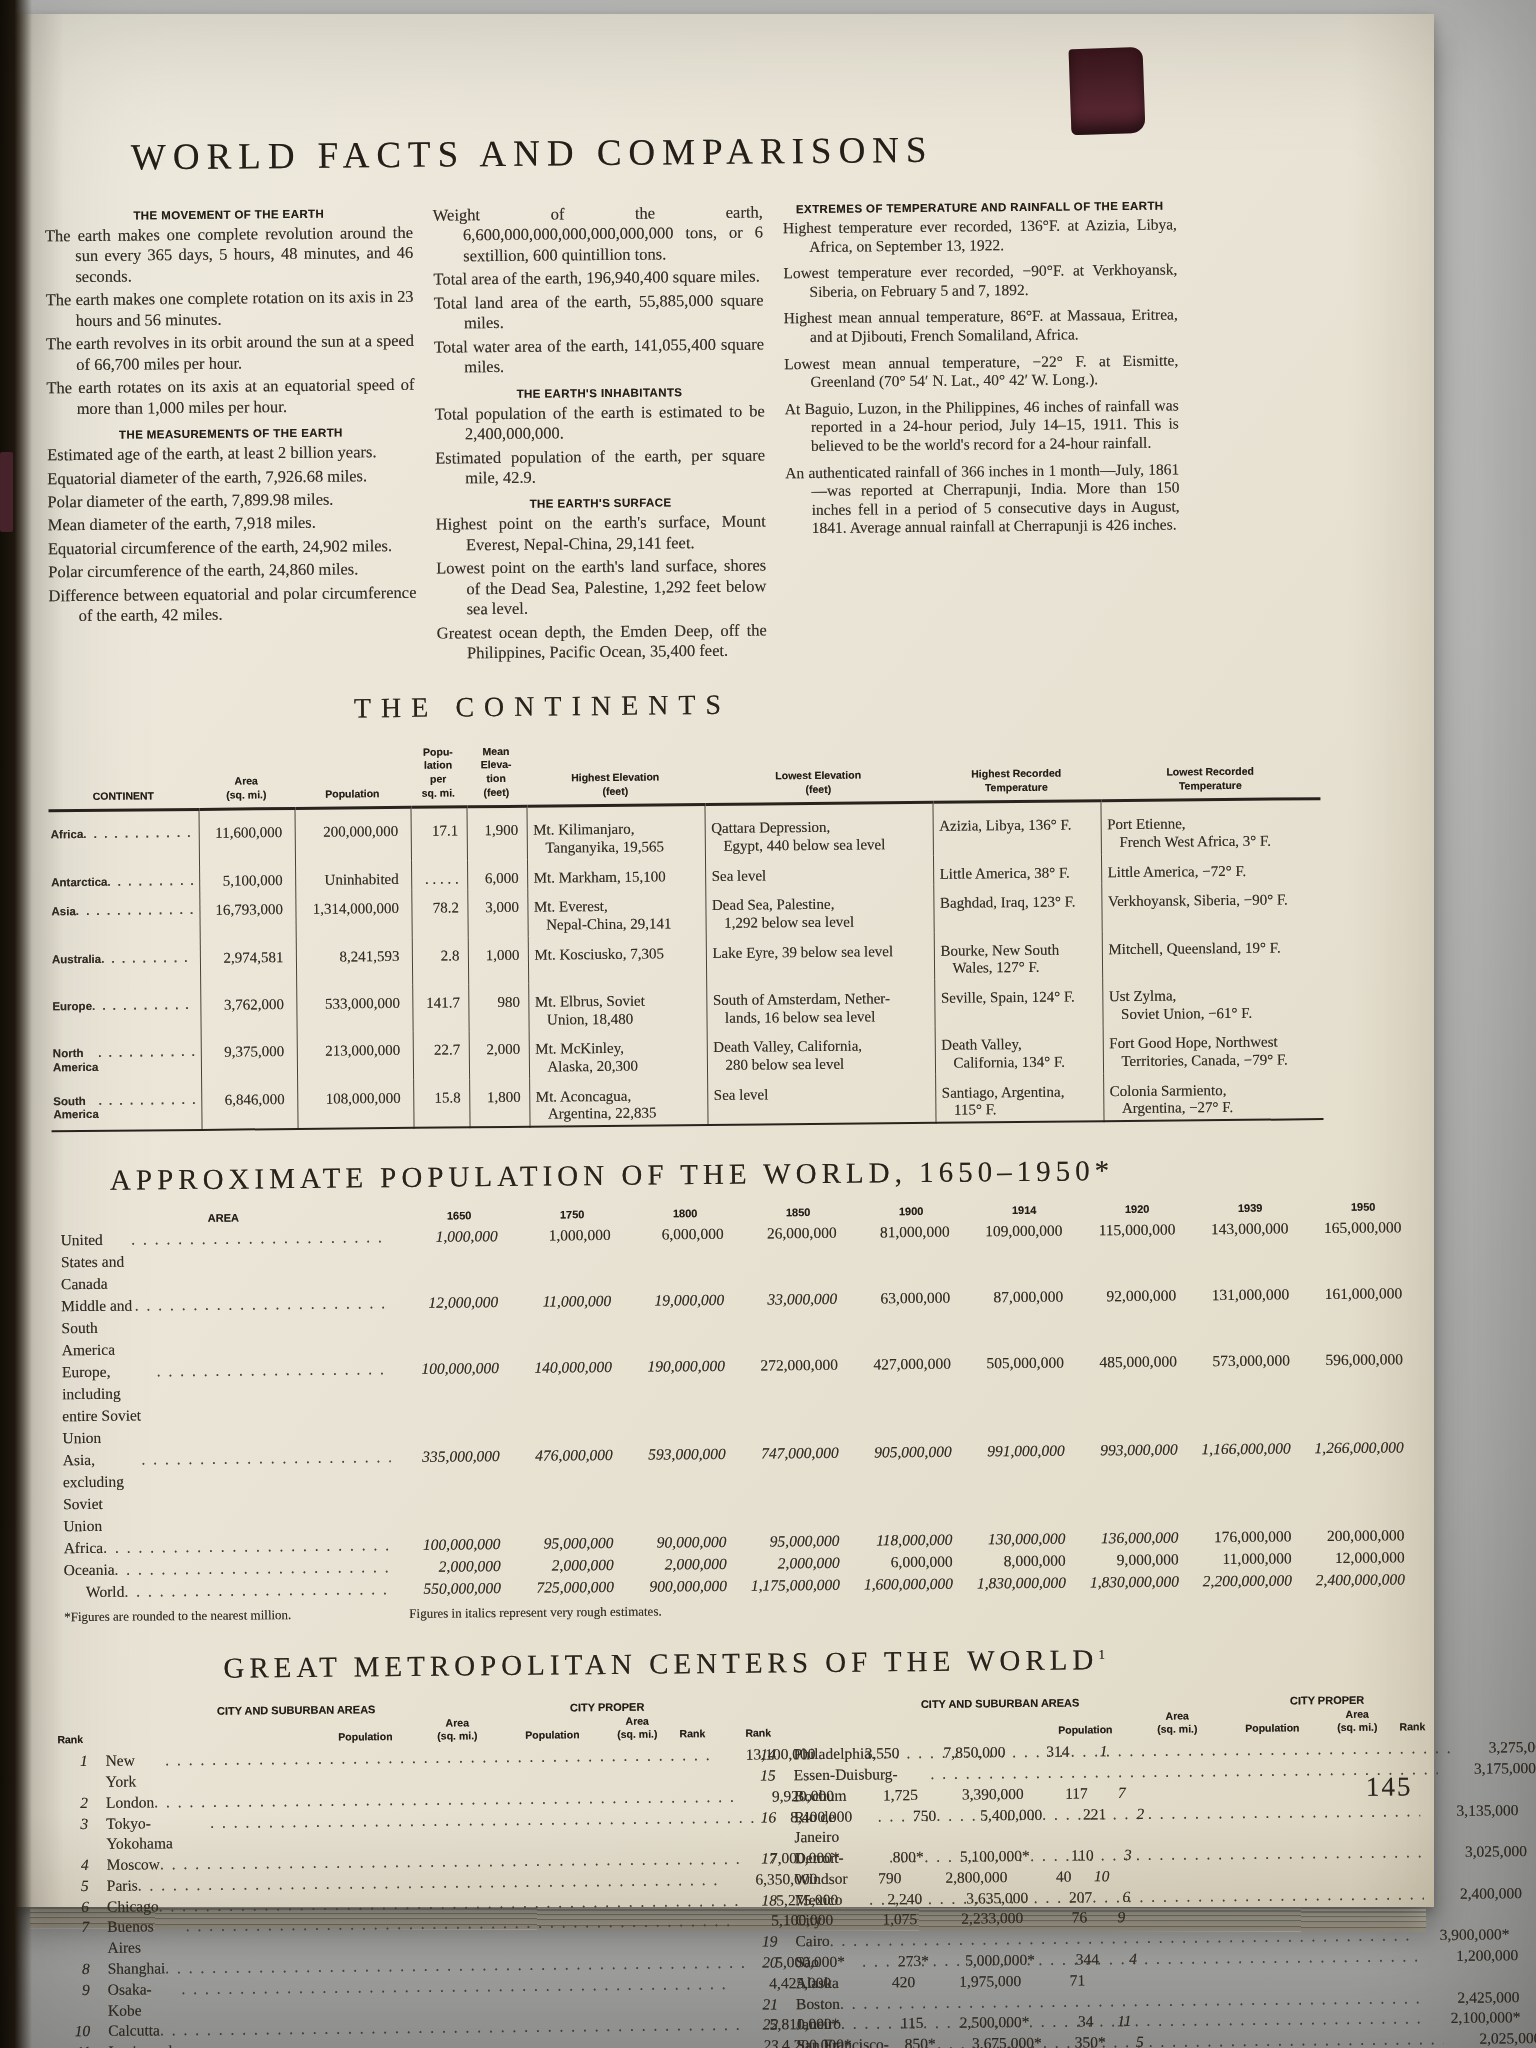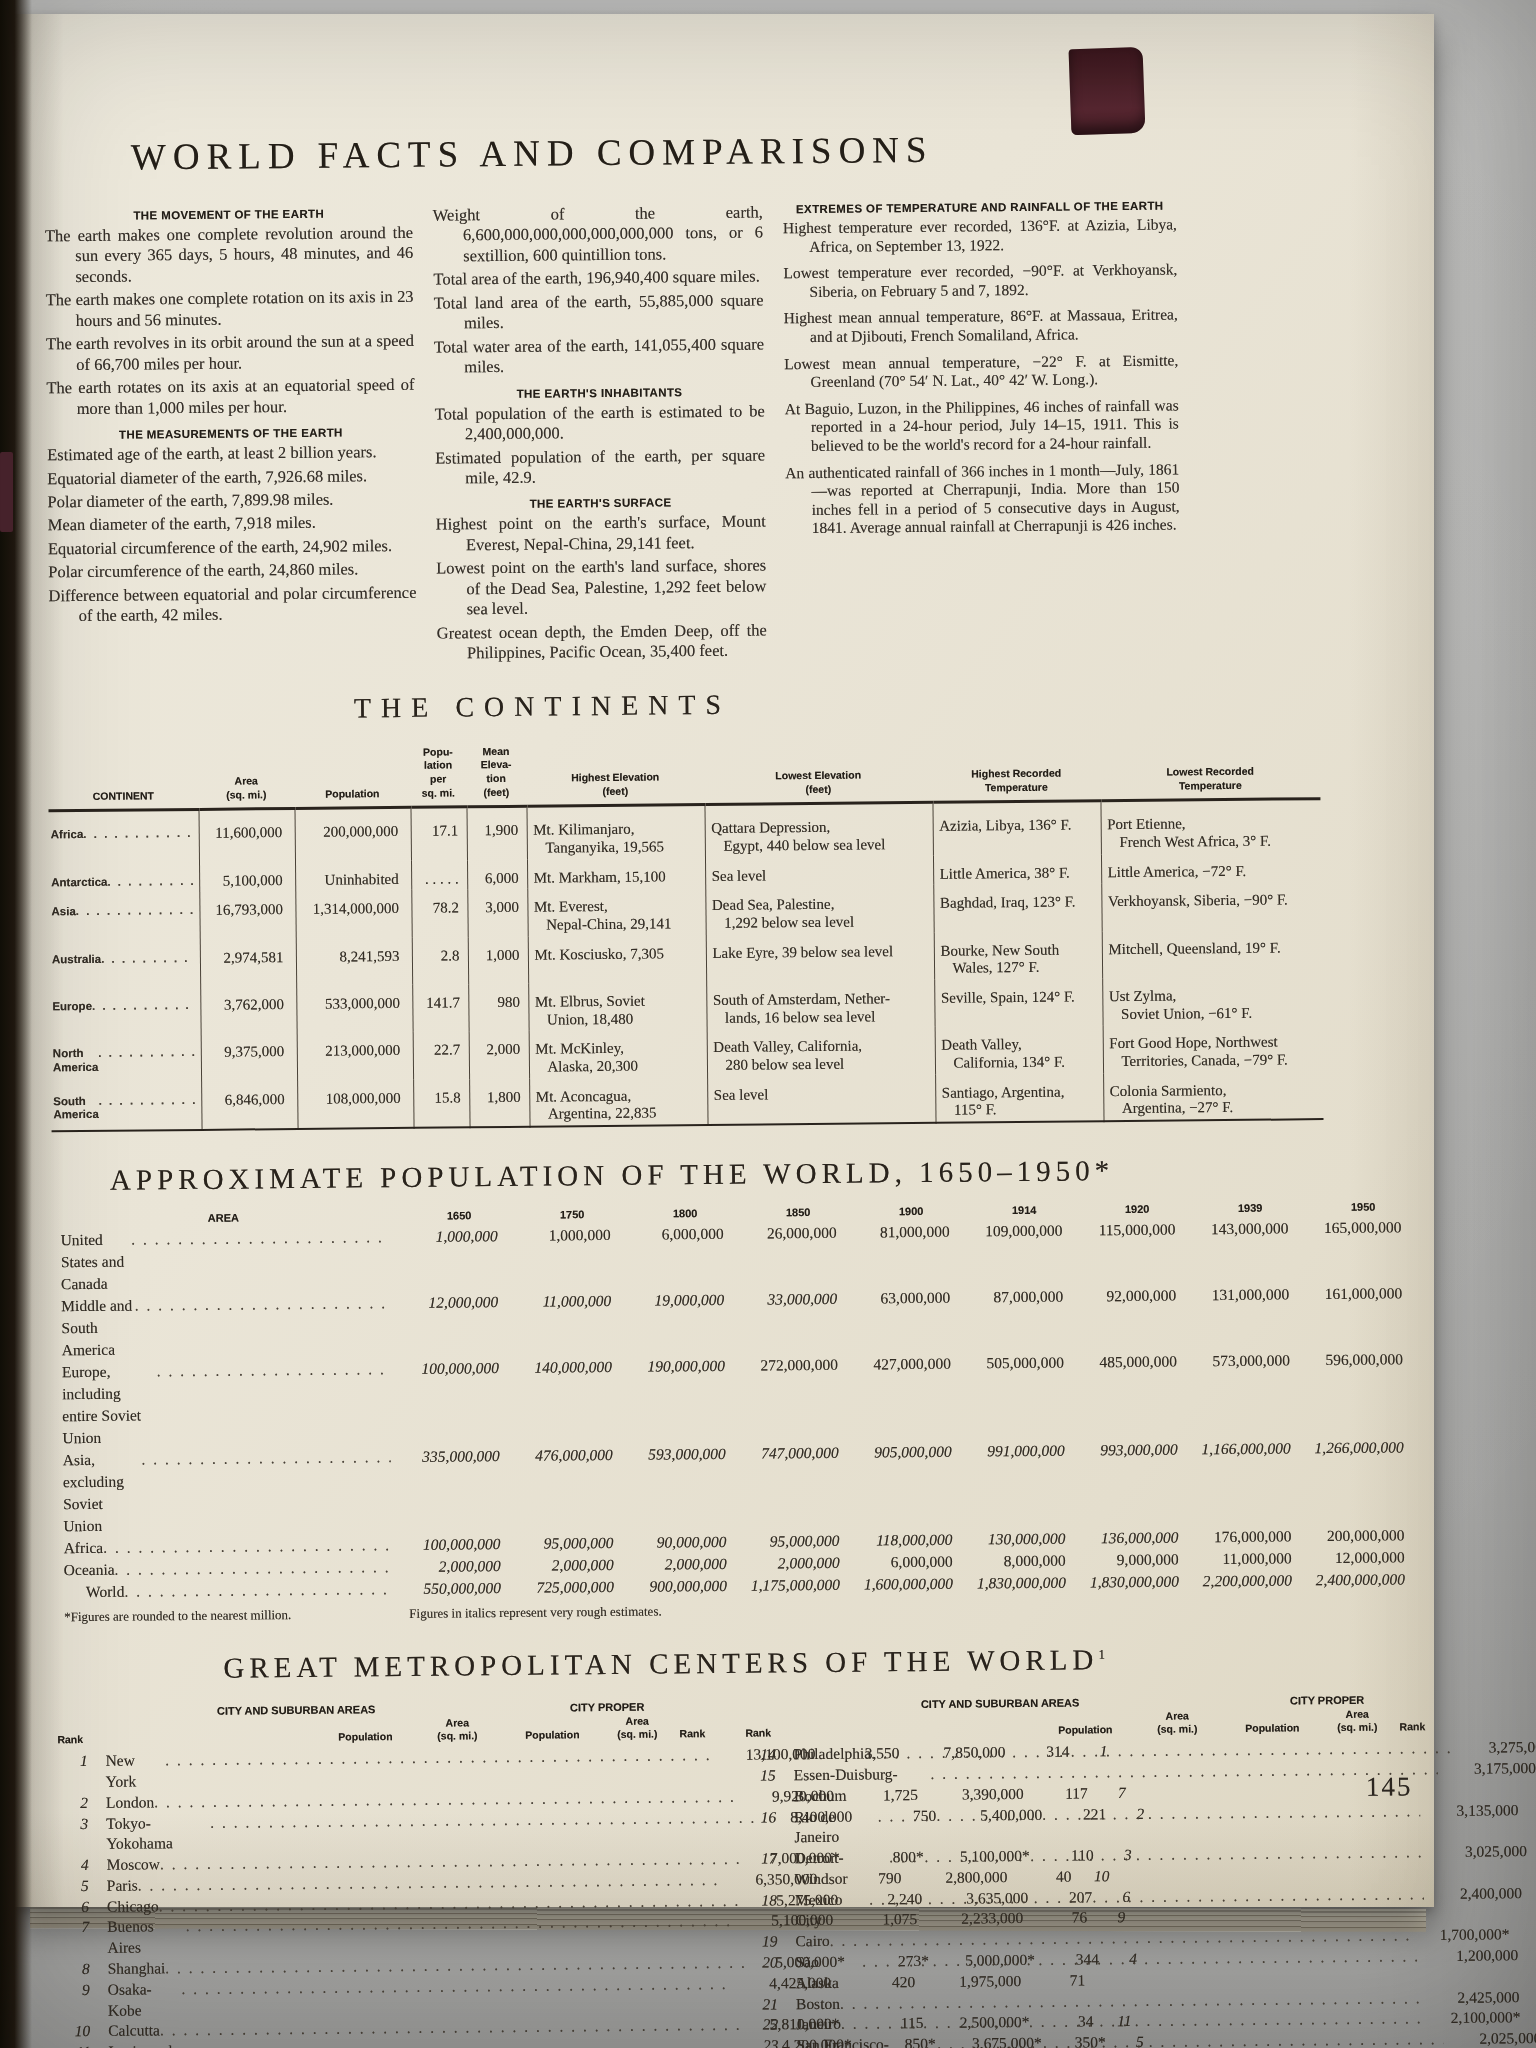--- a/index.html
+++ b/index.html
@@ -731,7 +731,7 @@
               <span class="nm">Cairo</span>
               <span class="leader"></span>
             </div>
-            <div class="mv">1,700,000*</div>
+            <div class="mv">3,900,000*</div>
             <div class="mv">125*</div>
           </div>
           <div class="mgrid mrow">

